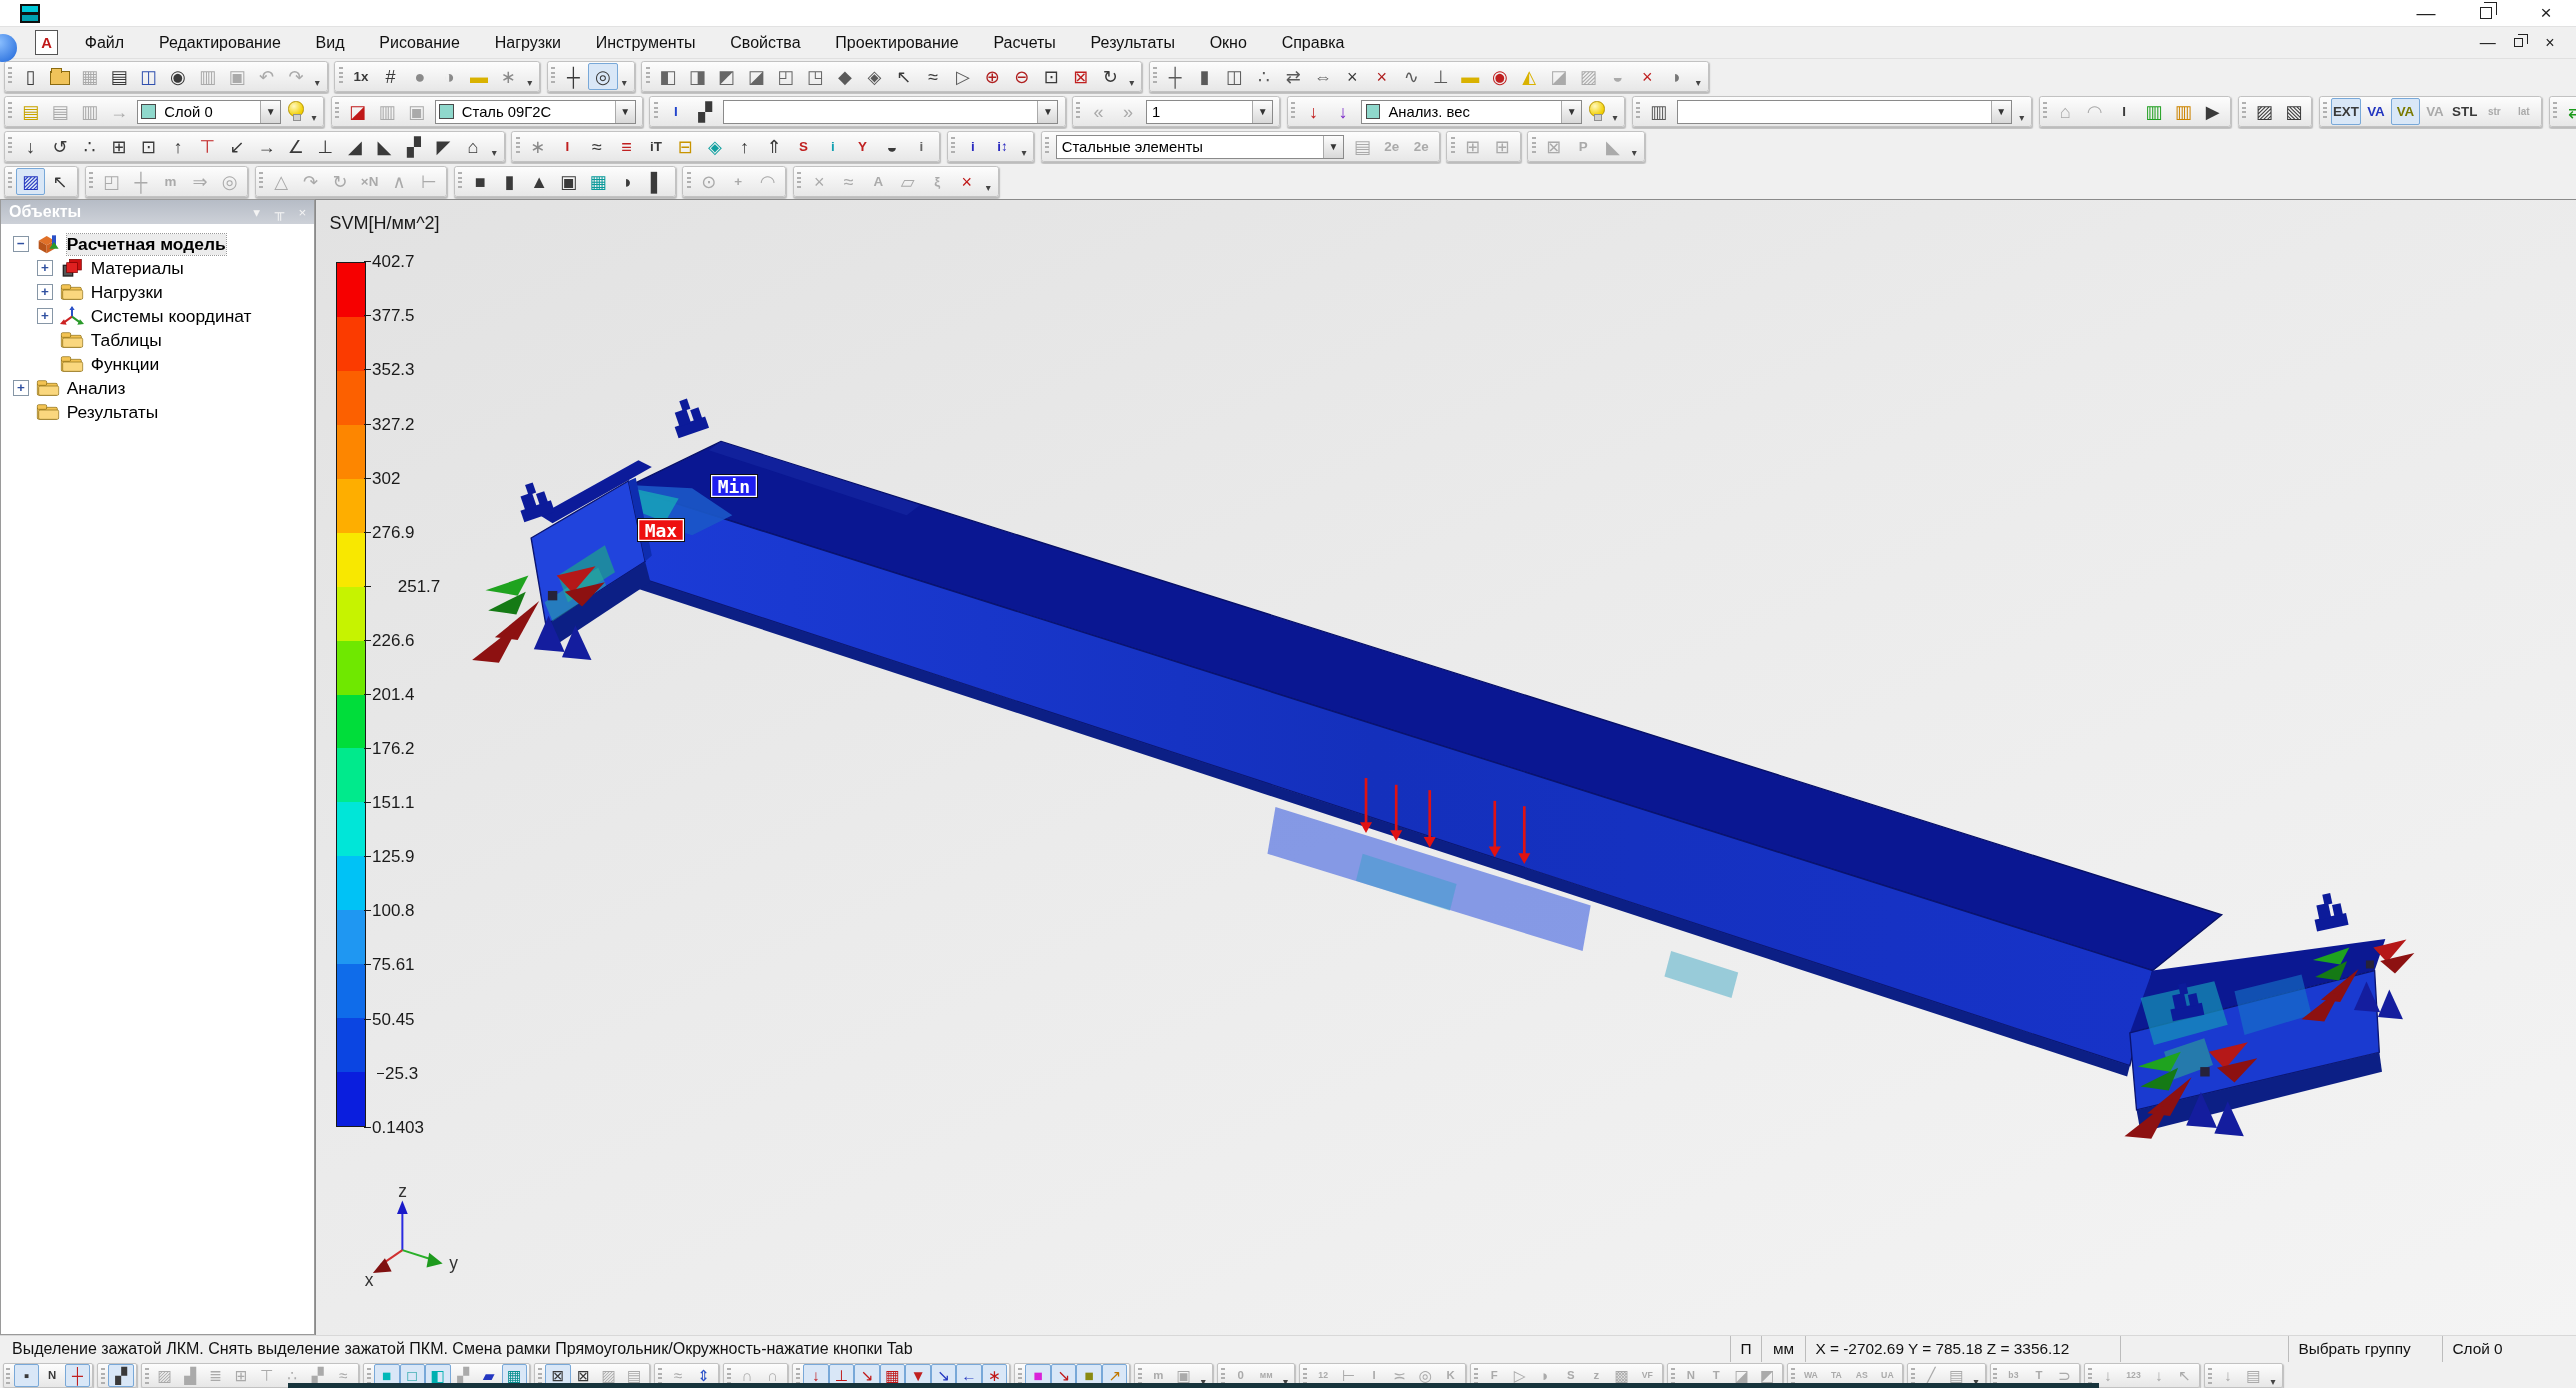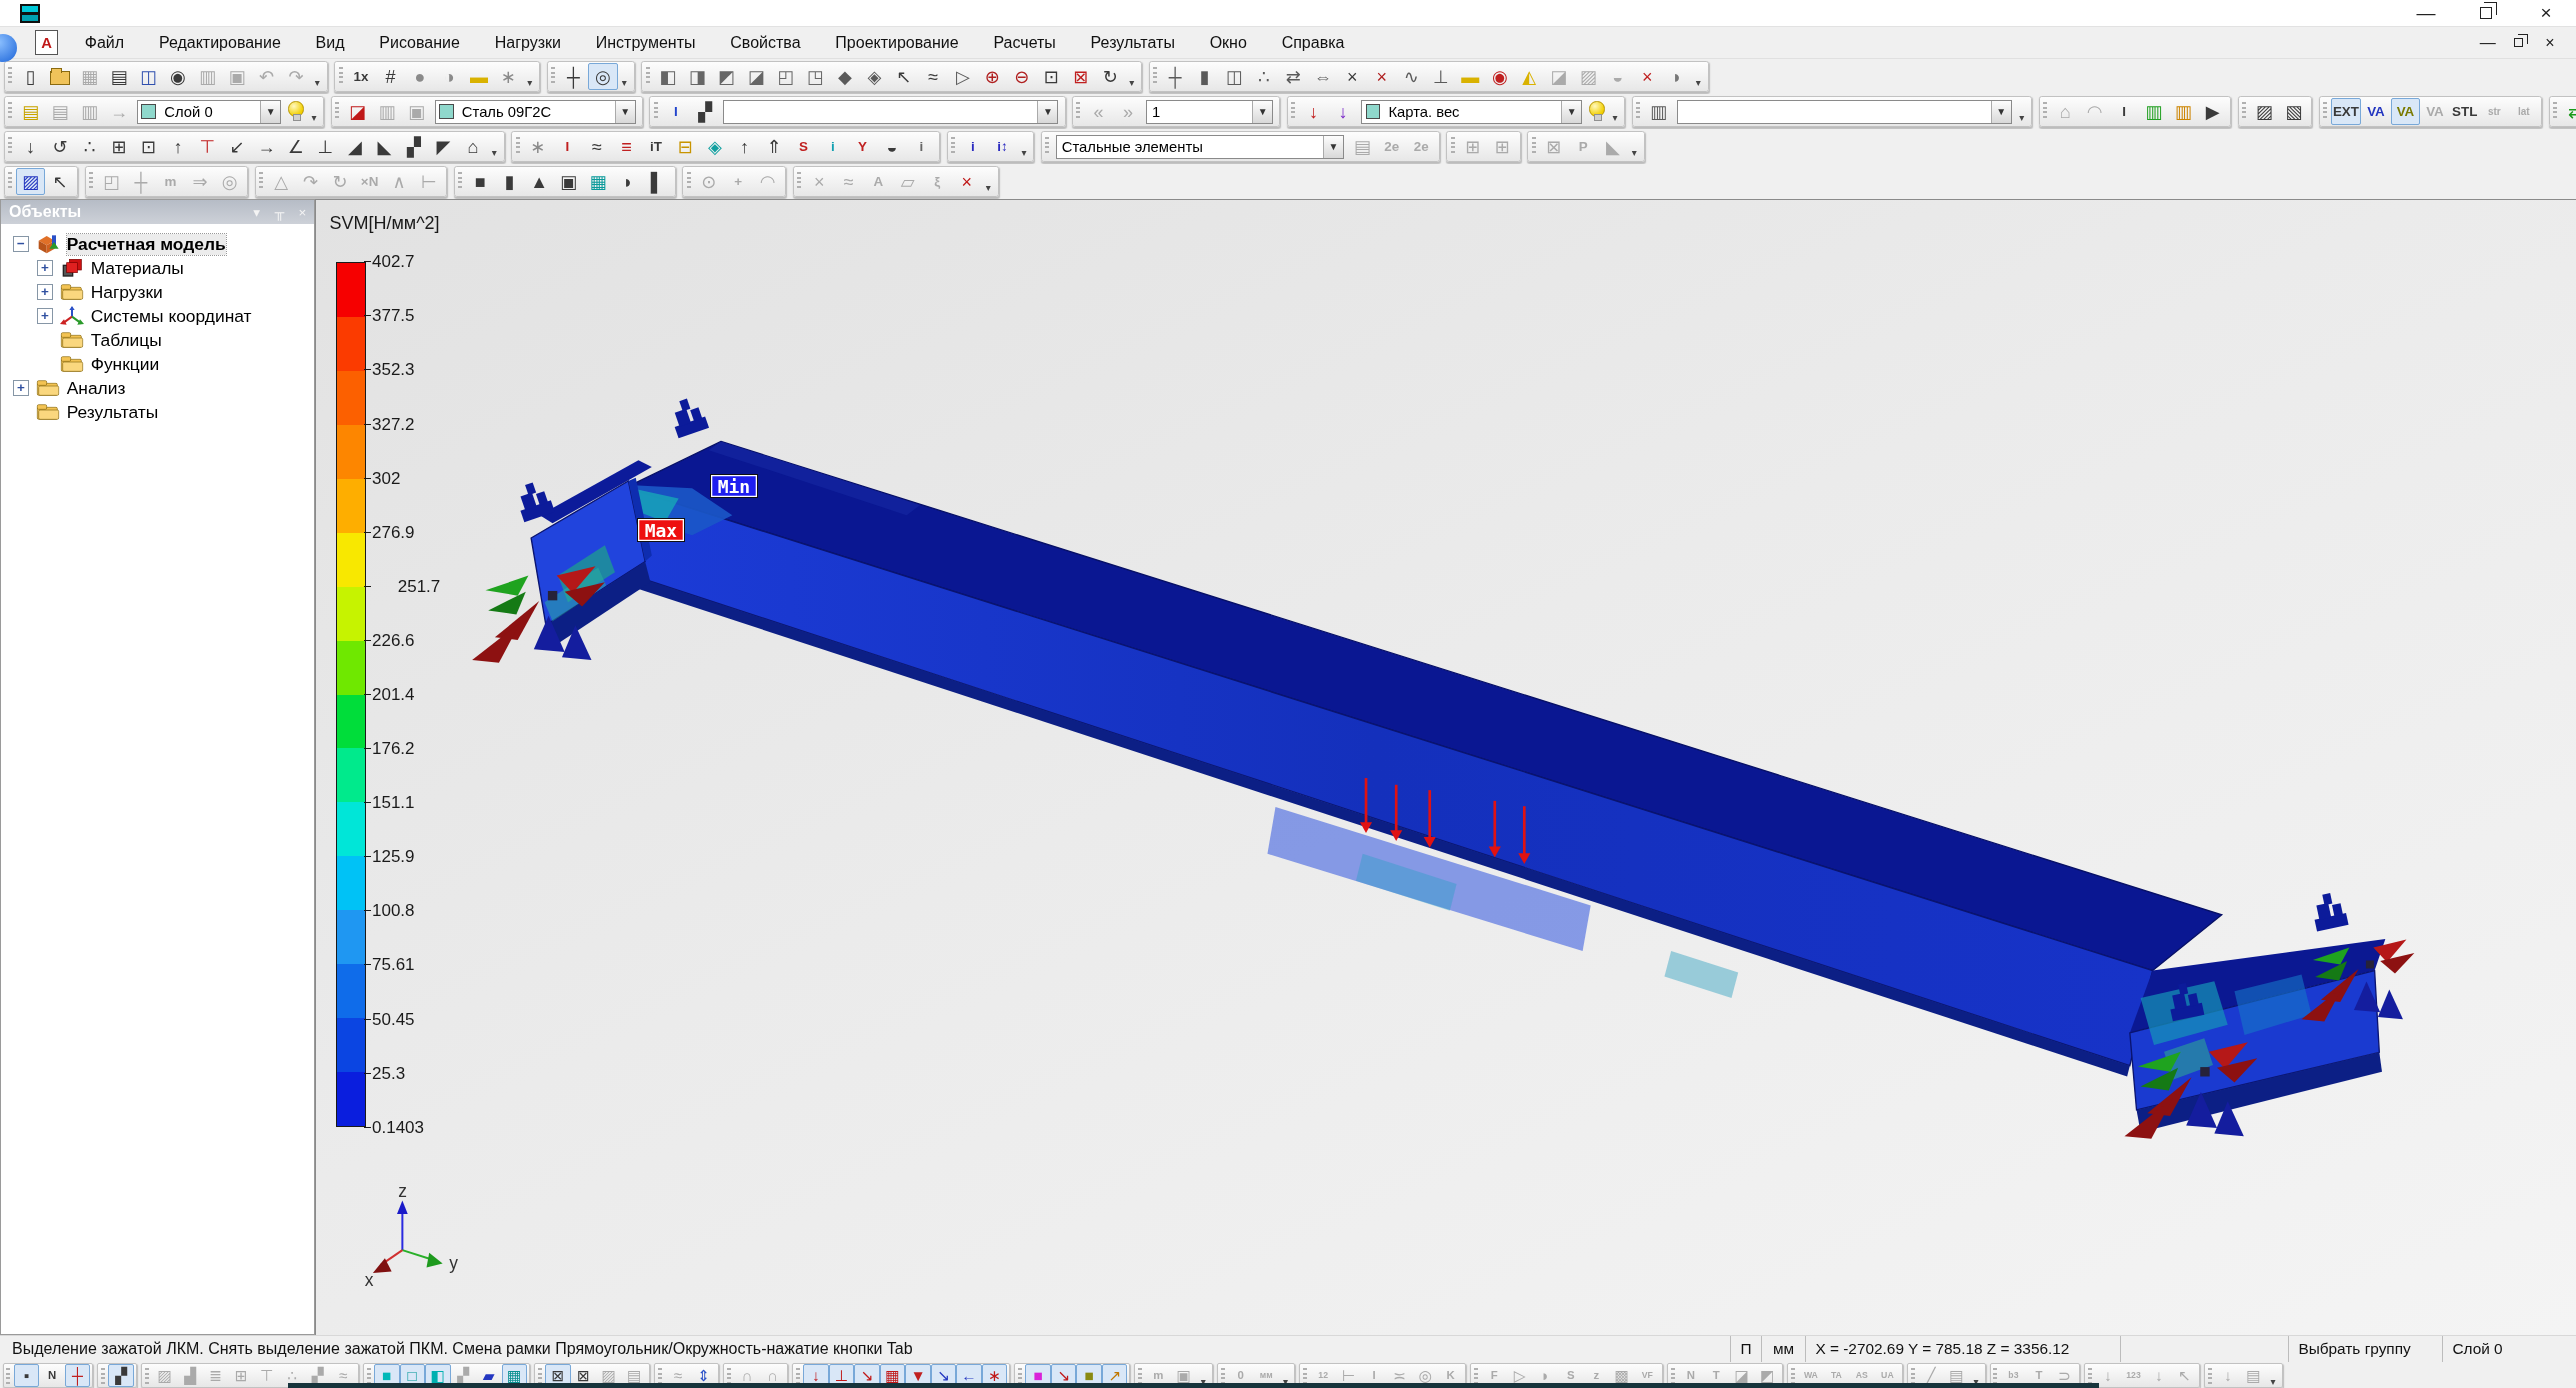--- a/index.html
+++ b/index.html
@@ -407,7 +407,7 @@
       </div>
       <div class="combo" style="width: 221px;">
         <span class="sw"></span>
-        <span class="cv">Карта. вес</span>
+        <span class="cv">Анализ. вес</span>
         <span class="ca">▼</span>
       </div>
       <div class="lamp"></div>

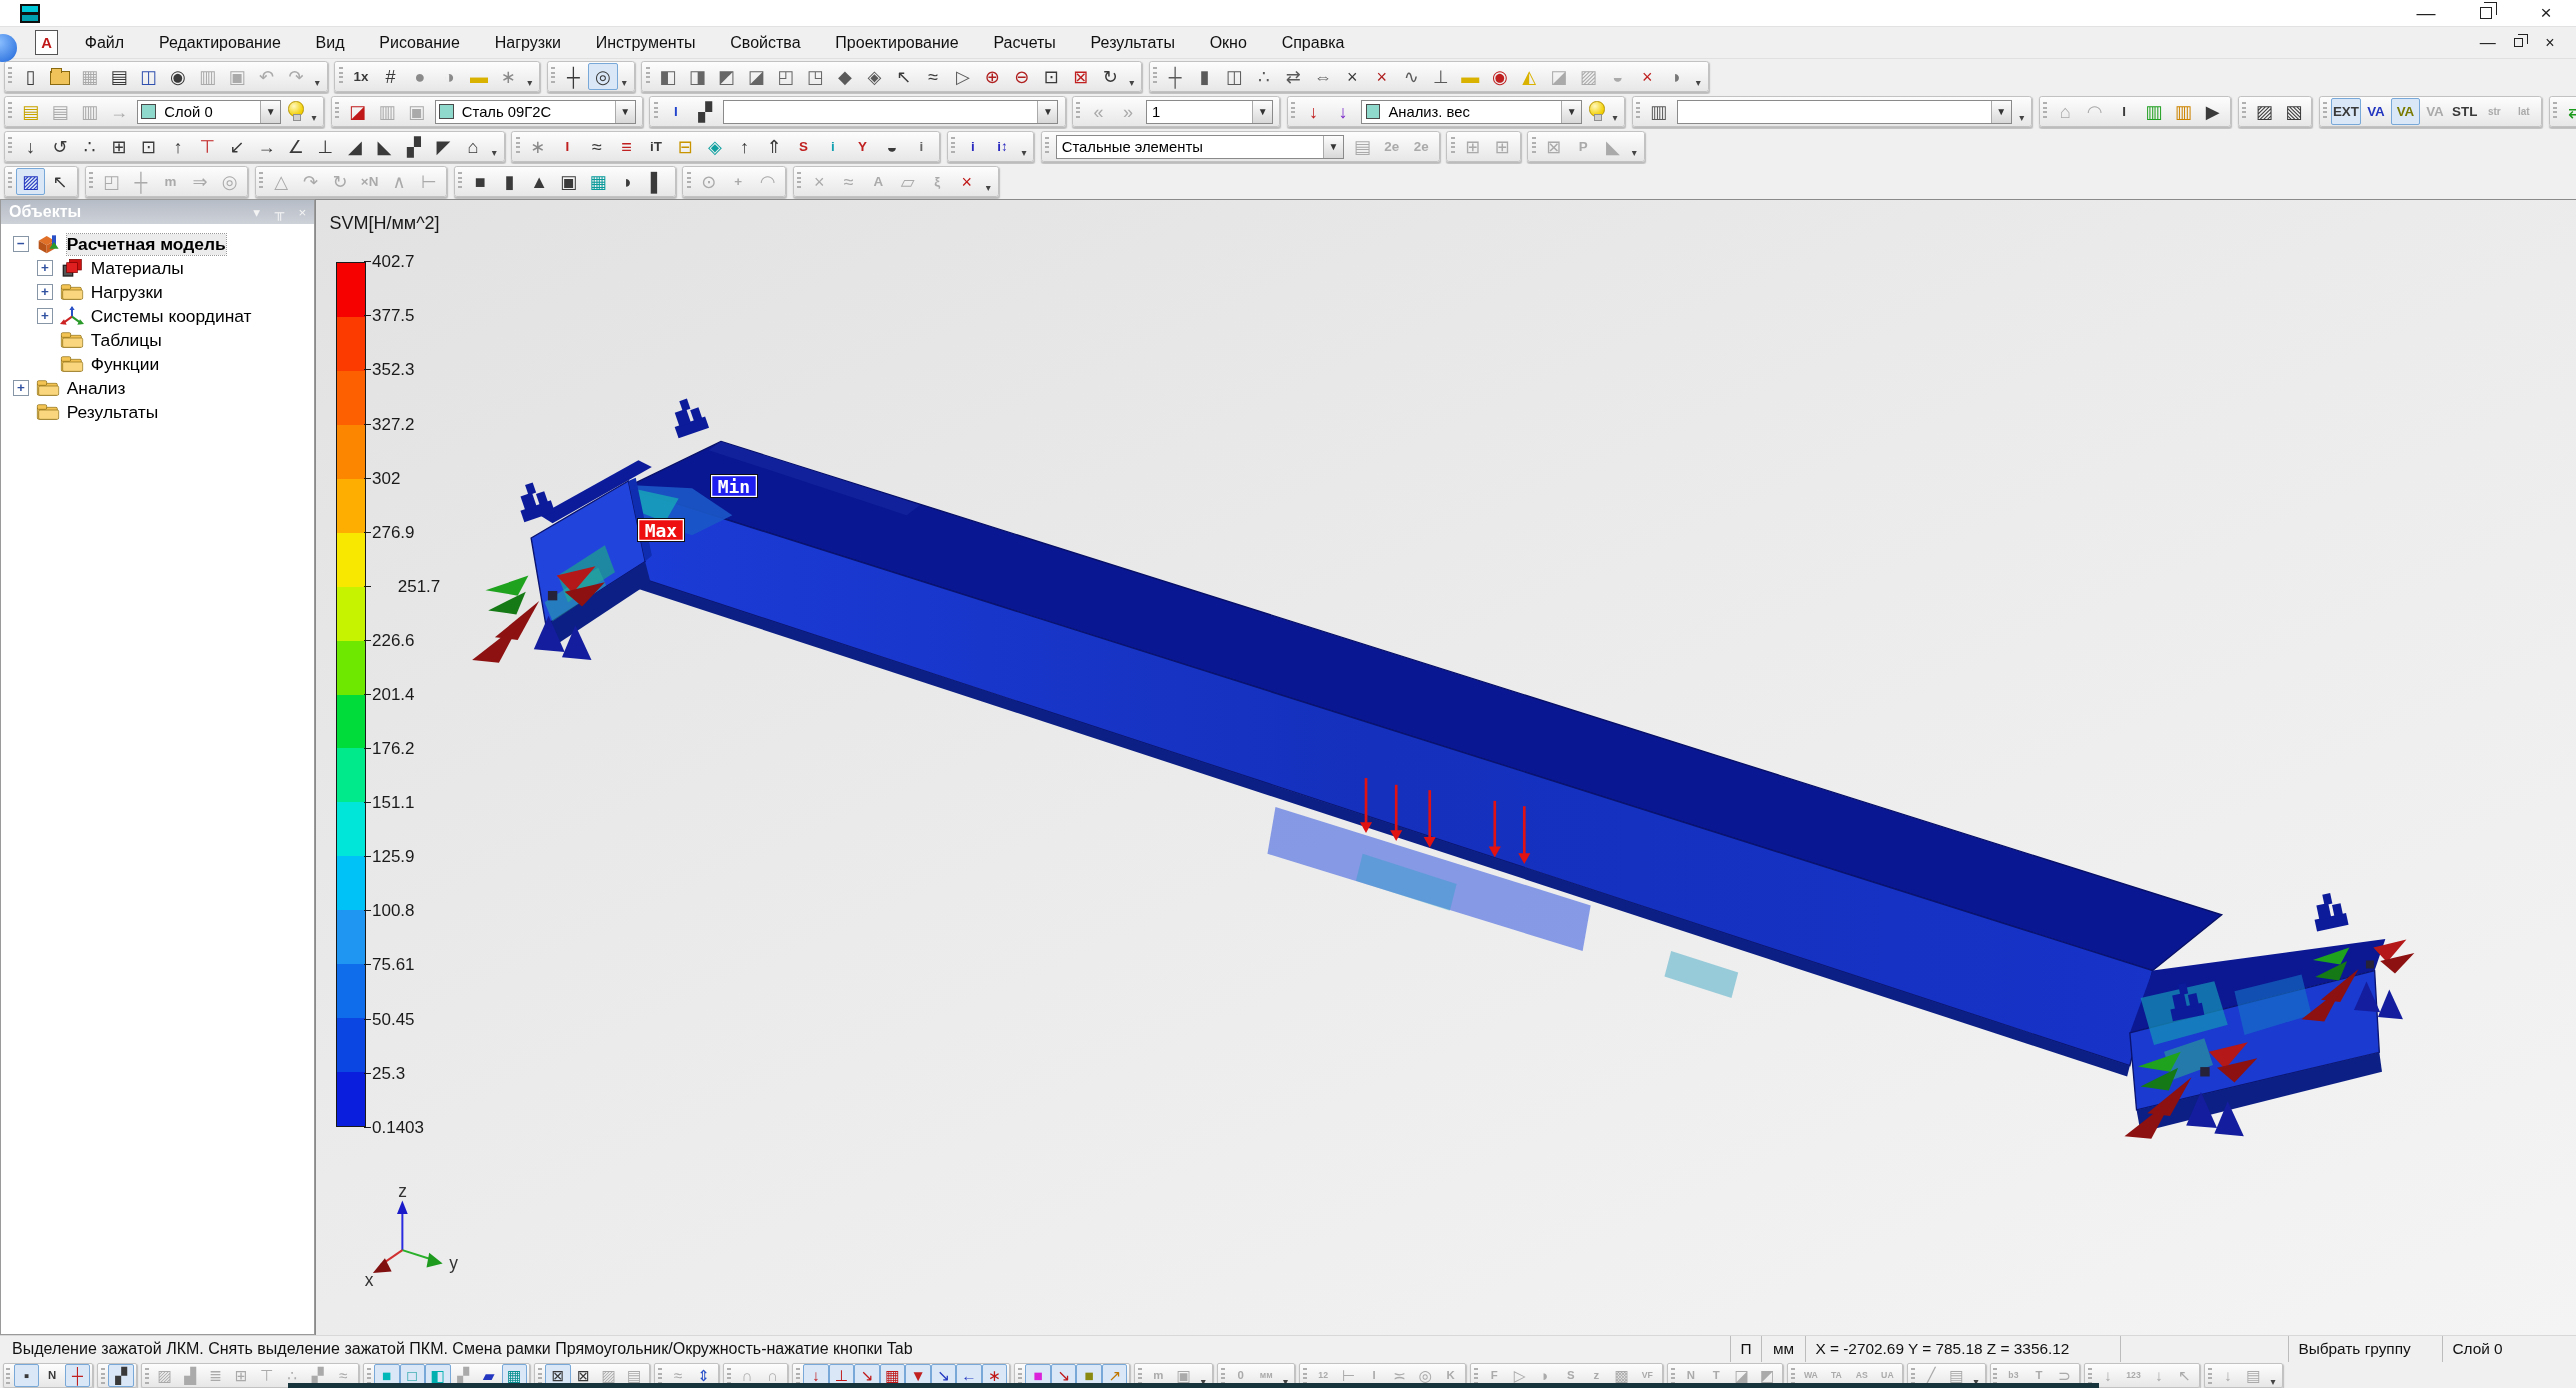--- a/index.html
+++ b/index.html
@@ -962,7 +962,7 @@
         <div class="leg-label" style="top: 701px;">100.8</div>
         <div class="leg-label" style="top: 755px;">75.61</div>
         <div class="leg-label" style="top: 810px;">50.45</div>
-        <div class="leg-label" style="top: 864px;">25.3</div>
+        <div class="leg-label" style="top: 864px; margin-left: 13px;">25.3</div>
         <div class="leg-label" style="top: 918px;">0.1403</div>
       </div>
 

